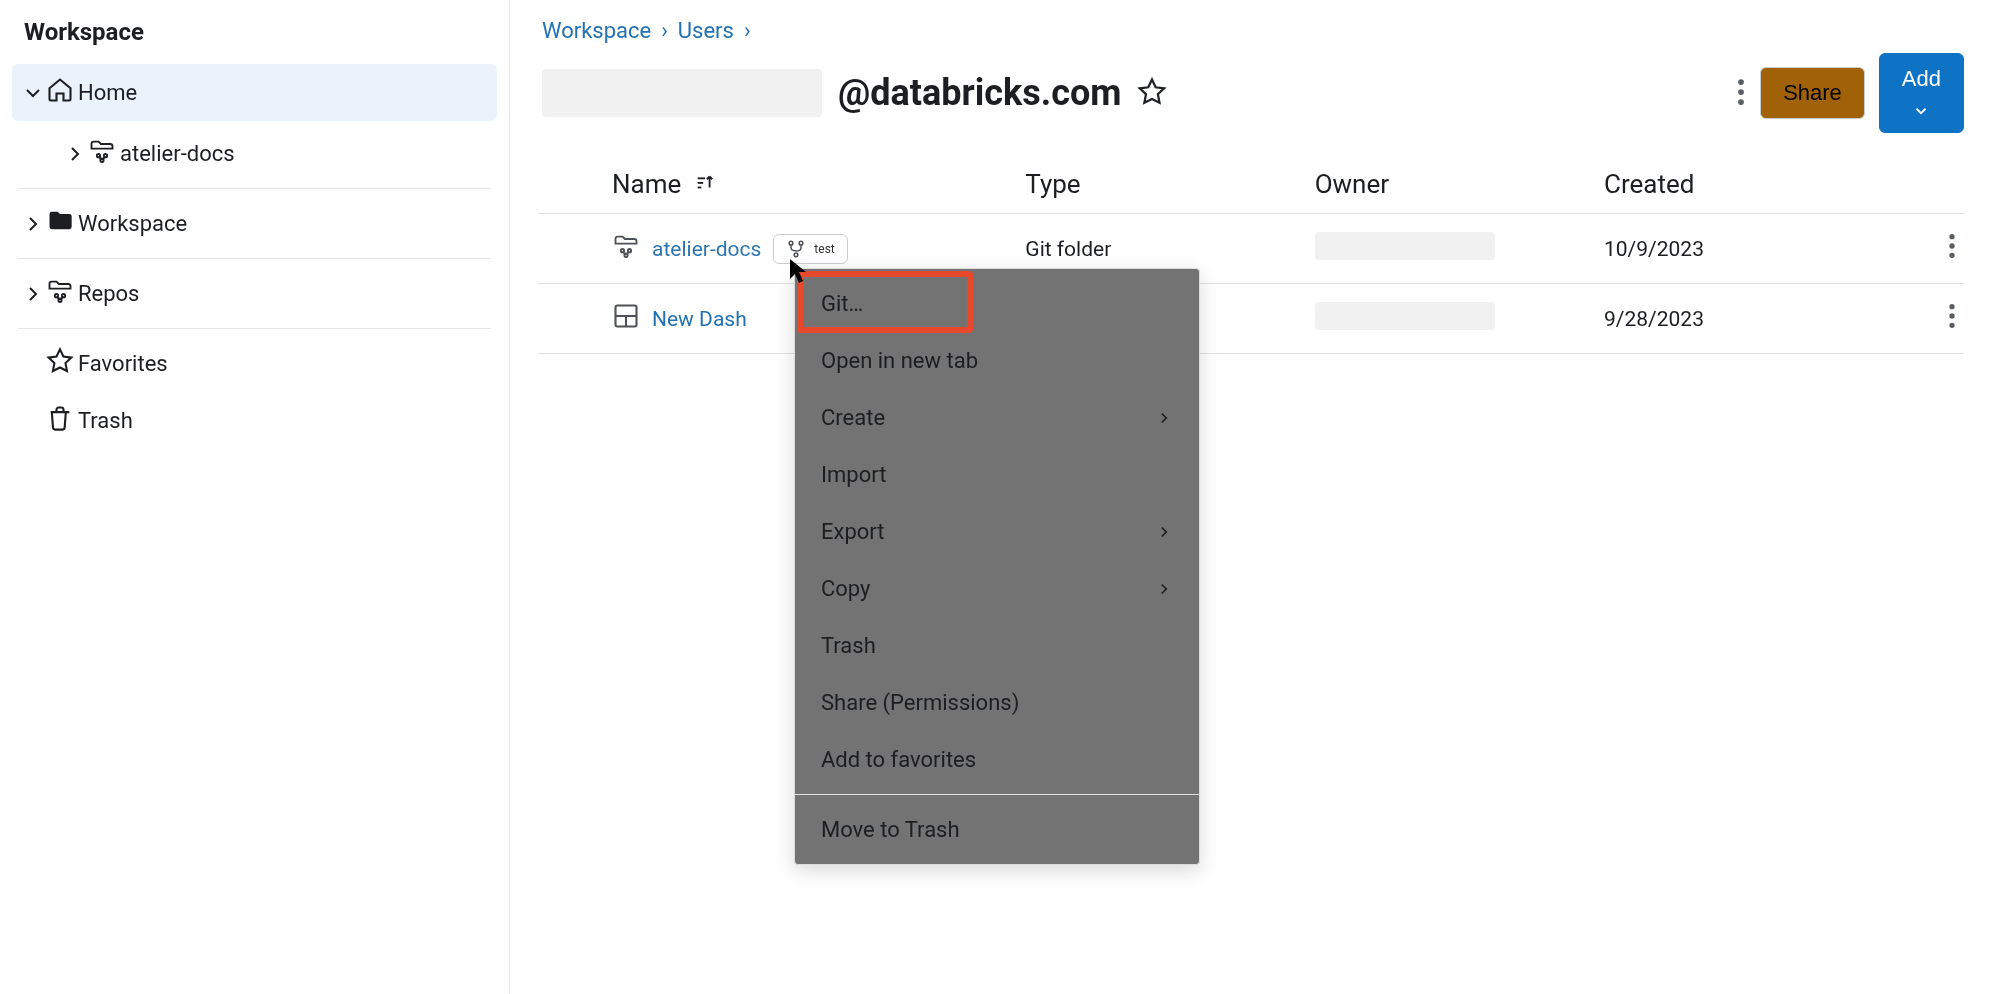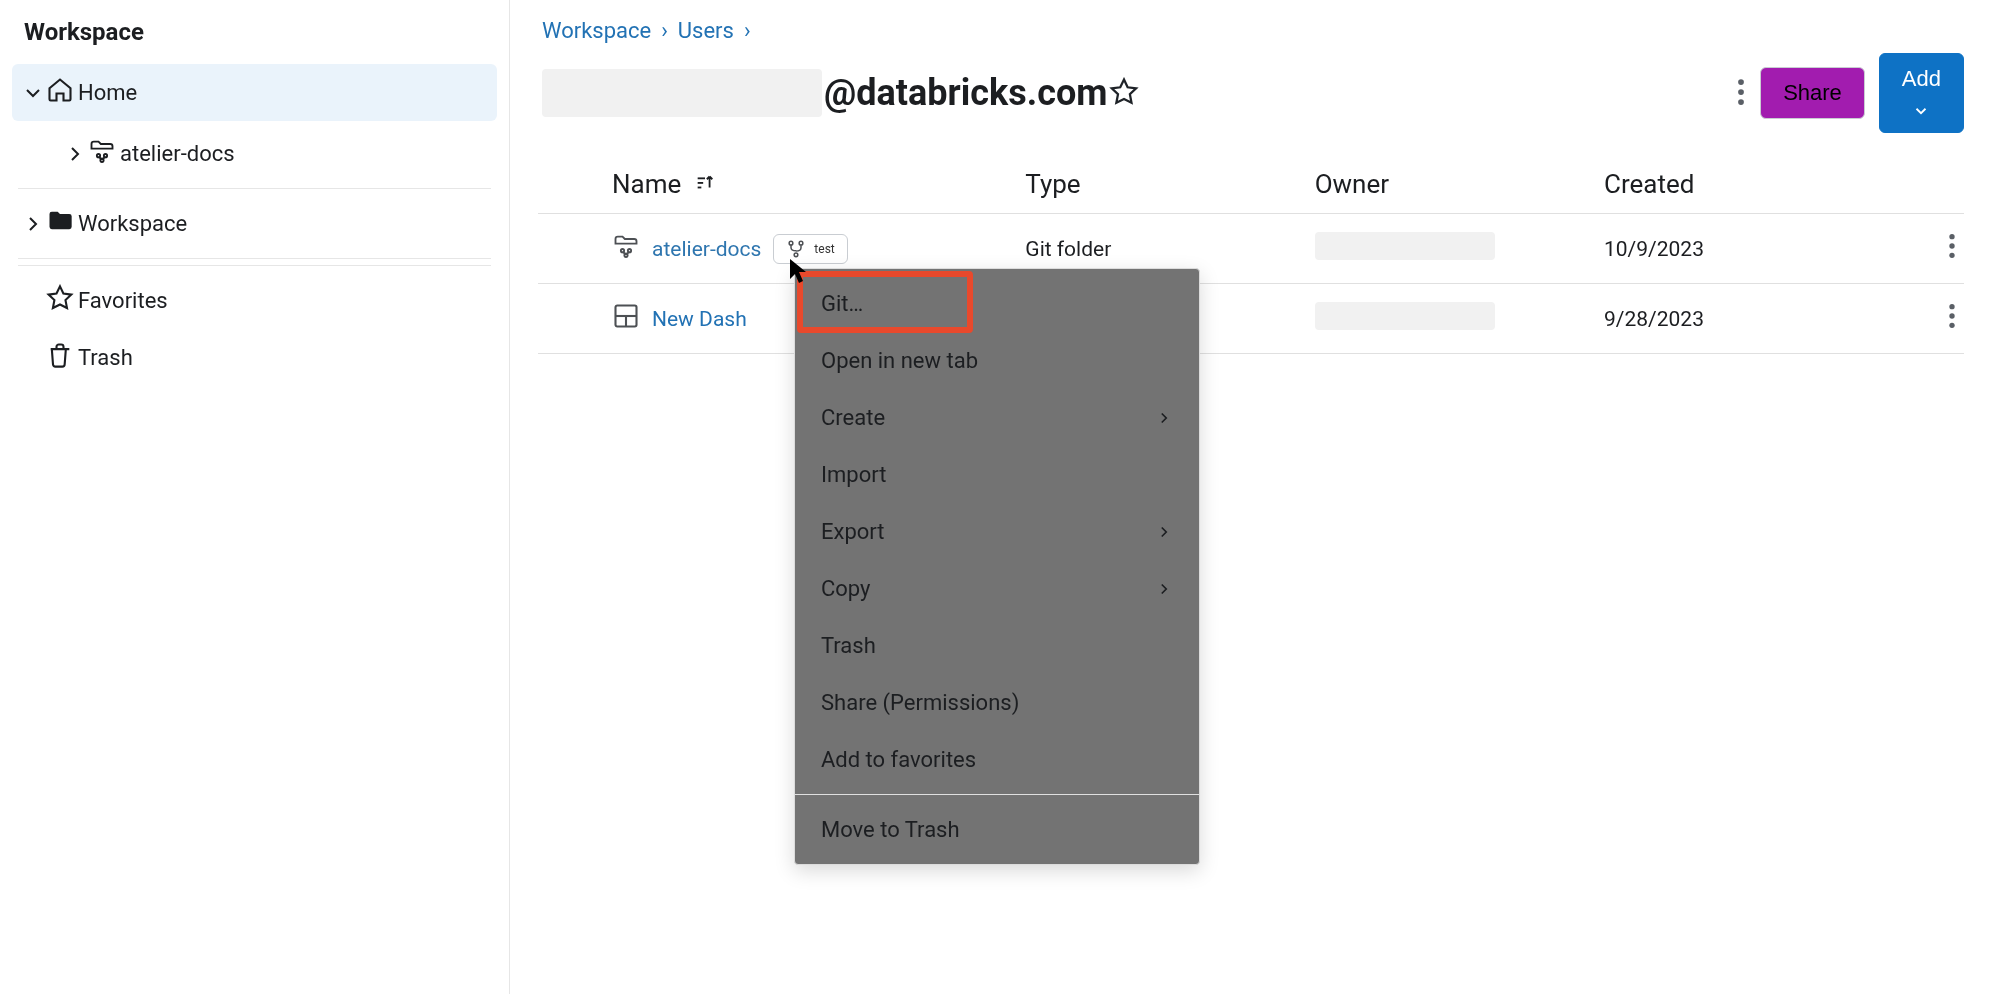--- a/index.html
+++ b/index.html
@@ -62,7 +62,7 @@
     .breadcrumb .sep { color: #2272b4; }
 
     .header-row {
-      display: flex; align-items: center; gap: 2px;
+      display: flex; align-items: center; gap: 16px;
       padding: 4px 0 22px 4px;
       justify-content: space-between;
     }

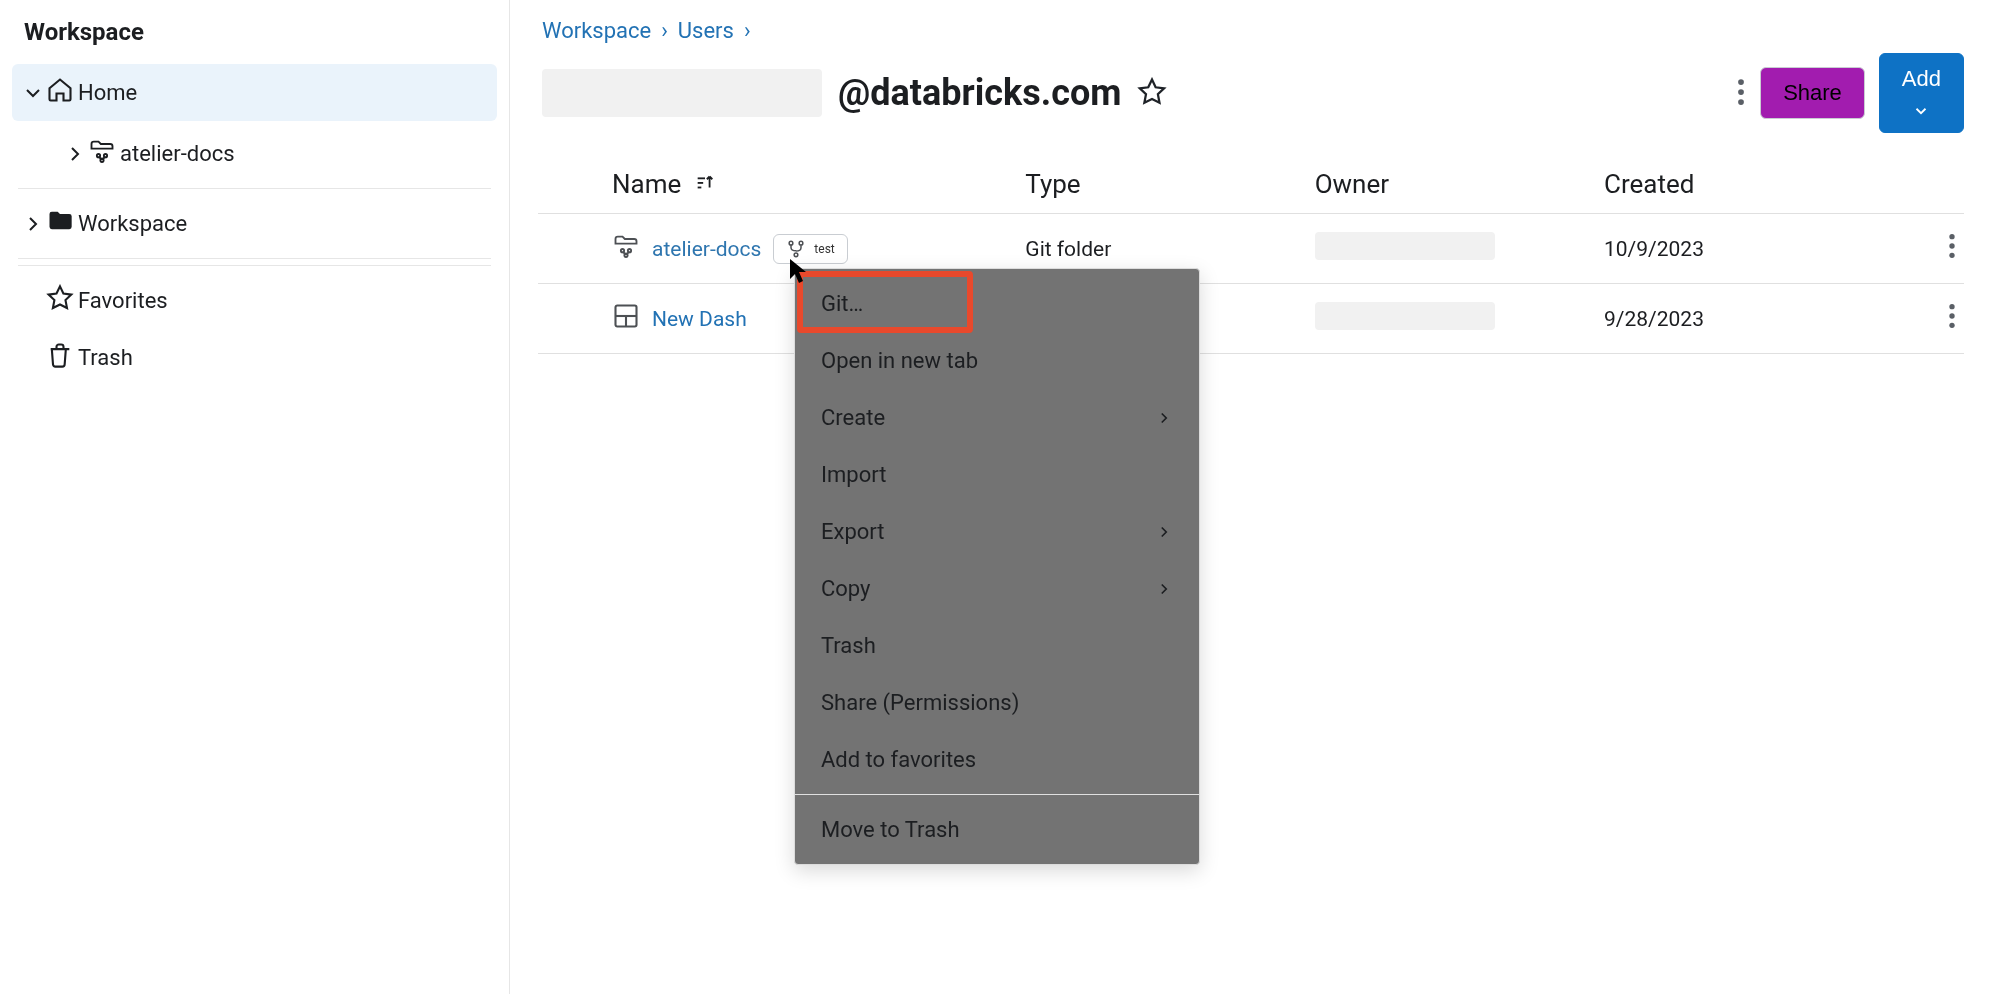--- a/index.html
+++ b/index.html
@@ -77,7 +77,7 @@
     .btn {
       display:inline-flex; align-items:center; gap:10px;
       padding: 12px 22px; font-size: 22px; border-radius: 6px;
-      border: 1px solid #c9cdd2; background:#a21caf; cursor:pointer;
+      border: 1px solid #c9cdd2; background:#a16207; cursor:pointer;
     }
     .btn.primary { background:#0e72c5; color:#fff; border-color:#0e72c5;flex-direction:column; }
 

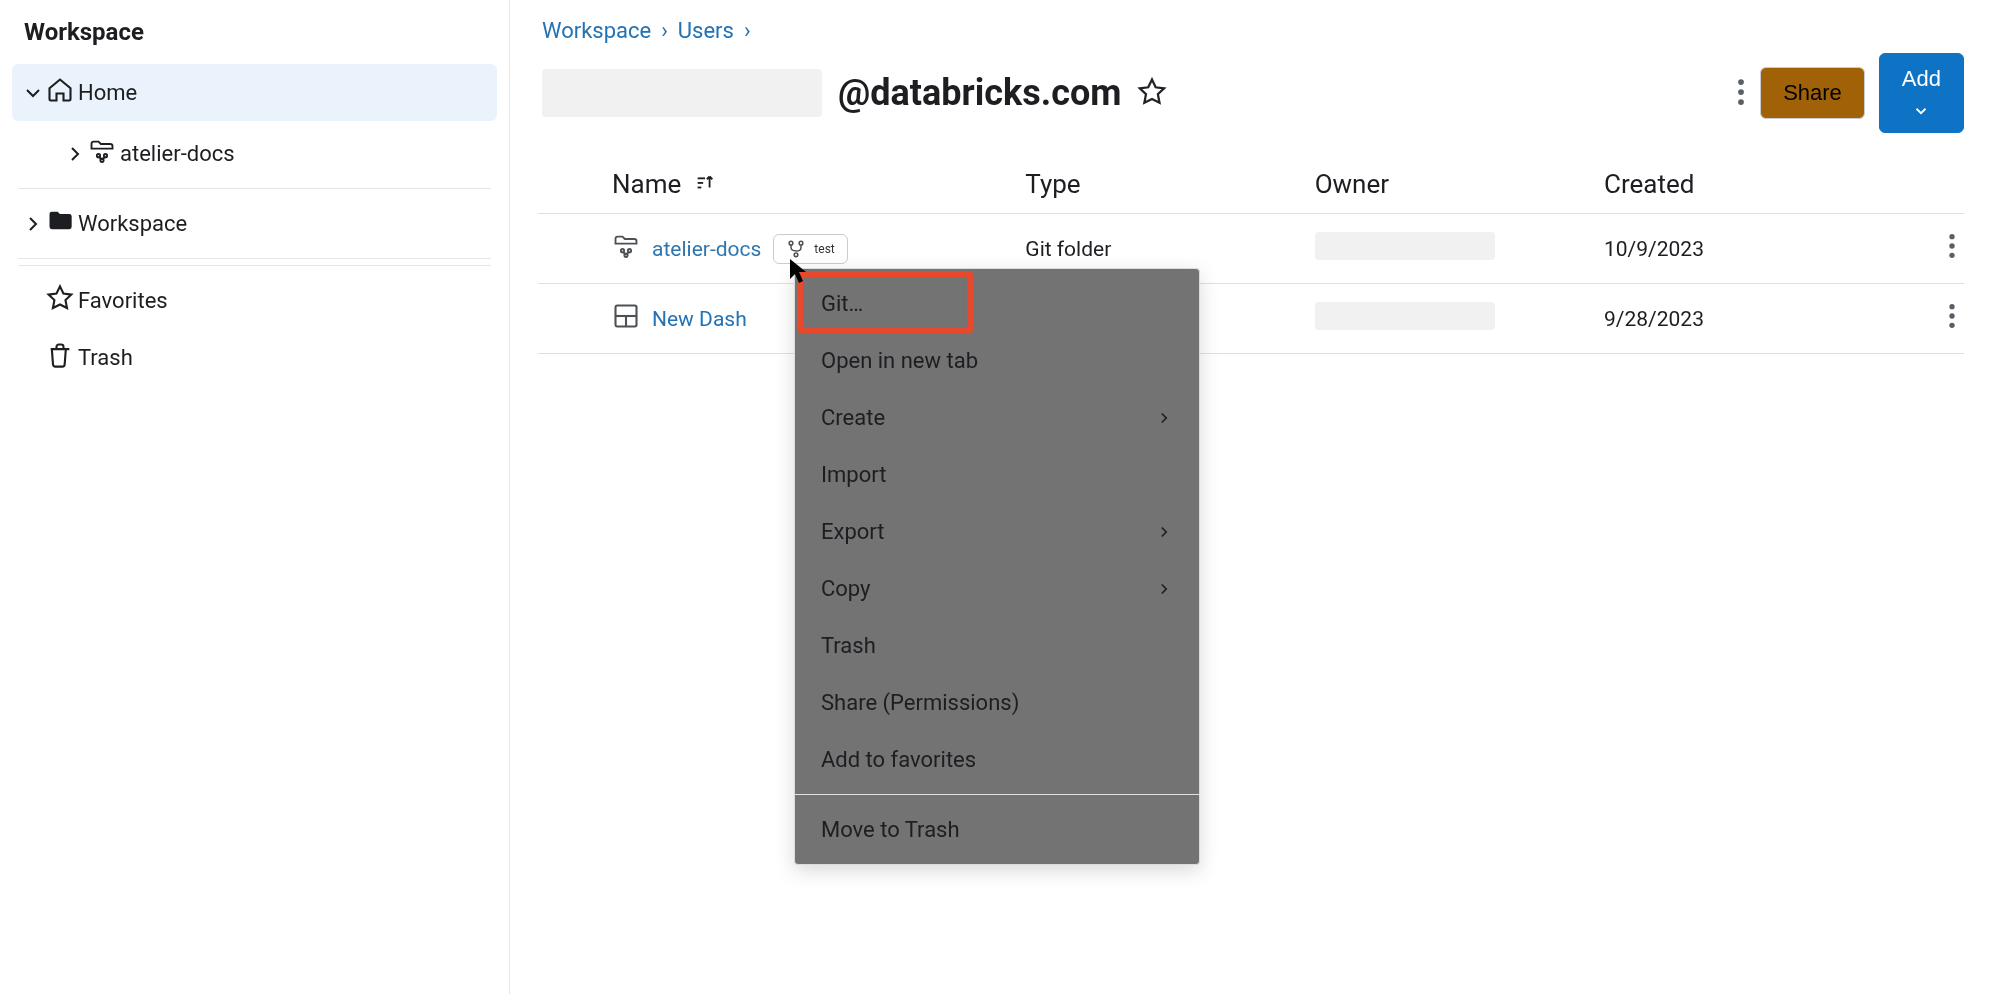--- a/index.html
+++ b/index.html
@@ -204,6 +204,23 @@
 
     <div class="sidebar-section-divider"></div>
 
+    <div class="sidebar-item">
+      <span class="chev">
+        <svg class="ico" viewBox="0 0 24 24" fill="none" stroke="currentColor" stroke-width="2">
+            <polyline points="9 6 15 12 9 18"></polyline>
+          </svg>
+      </span>
+      <span>
+        <svg class="ico-lg" viewBox="0 0 24 24" fill="none" stroke="currentColor" stroke-width="1.6">
+            <path d="M3 6a2 2 0 0 1 2-2h4l2 2h8a2 2 0 0 1 2 2v2H3z"></path>
+            <circle cx="9" cy="16" r="1.4"></circle>
+            <circle cx="15" cy="16" r="1.4"></circle>
+            <circle cx="12" cy="20" r="1.4"></circle>
+            <path d="M9 17.2 12 19m3-1.8L12 19"></path>
+          </svg>
+      </span>
+      <span>Repos</span>
+    </div>
 
     <div class="sidebar-section-divider"></div>
 

